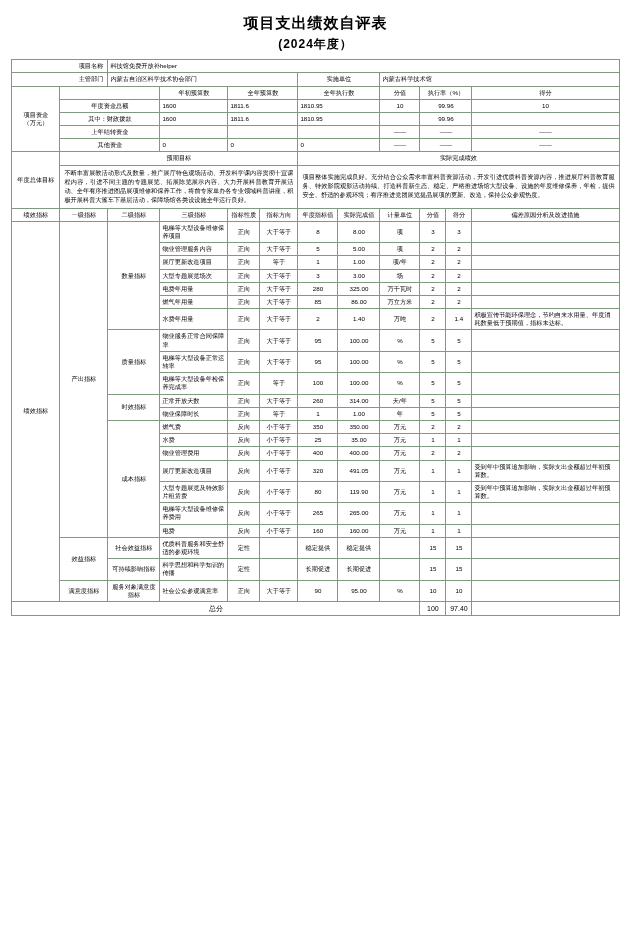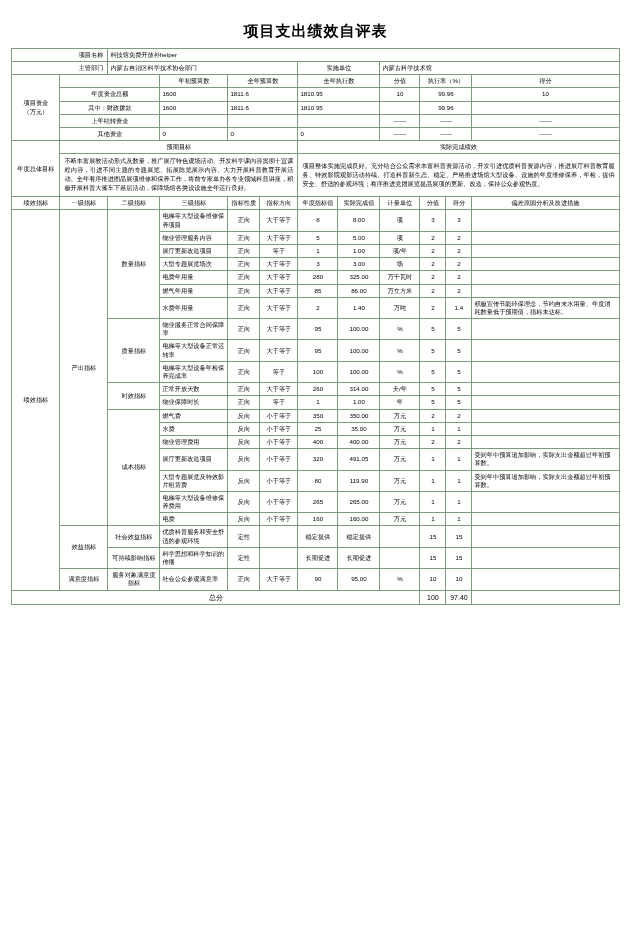--- a/index.html
+++ b/index.html
@@ -5,7 +5,7 @@
   html,body{margin:0;padding:0;background:#fff;}
   body{font-family:"Liberation Sans","DejaVu Sans",sans-serif;color:#000;}
   .page{width:631px;min-height:945px;margin:0 auto;background:#fff;padding:0;box-sizing:border-box;}
-  .title{text-align:center;font-size:15px;font-weight:bold;letter-spacing:1px;padding-top:20px;line-height:1.45;}
+  .title{text-align:center;font-size:15px;font-weight:bold;letter-spacing:1px;padding-top:12px;line-height:1.45;}
   .title .sub{font-size:12px;font-weight:bold;display:block;margin-top:2px;}
   table{border-collapse:collapse;table-layout:fixed;width:607px;margin:6px auto 0 auto;}
   td{border:1px solid #7f9b7f;font-size:6.2px;line-height:1.32;padding:2px 2px;vertical-align:middle;word-wrap:break-word;}

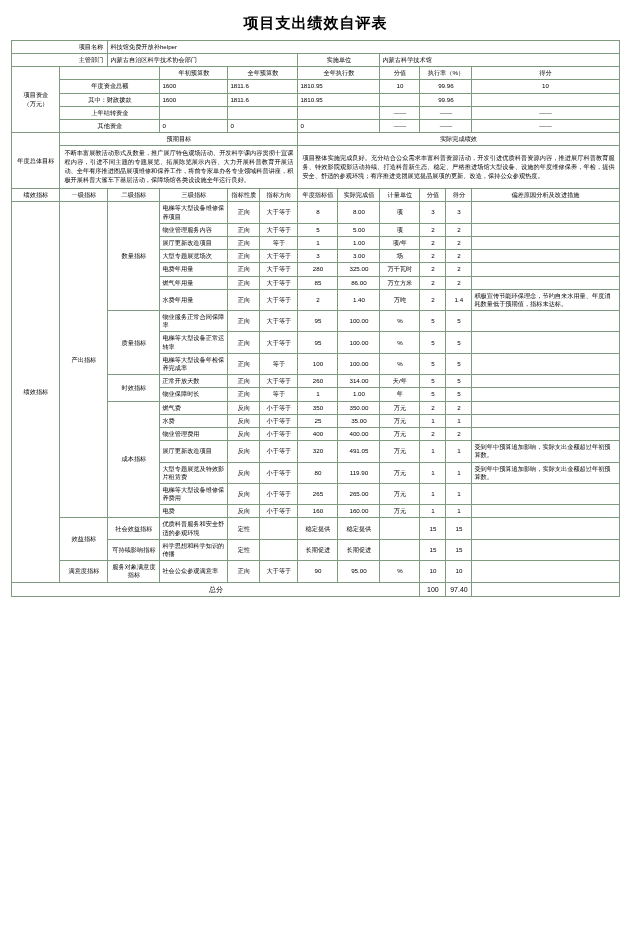--- a/index.html
+++ b/index.html
@@ -24,6 +24,7 @@
 
   <div class="title">
     <span>项目支出绩效自评表</span>
+    <span class="sub">(2024年度）</span>
   </div>
 
   <table>

